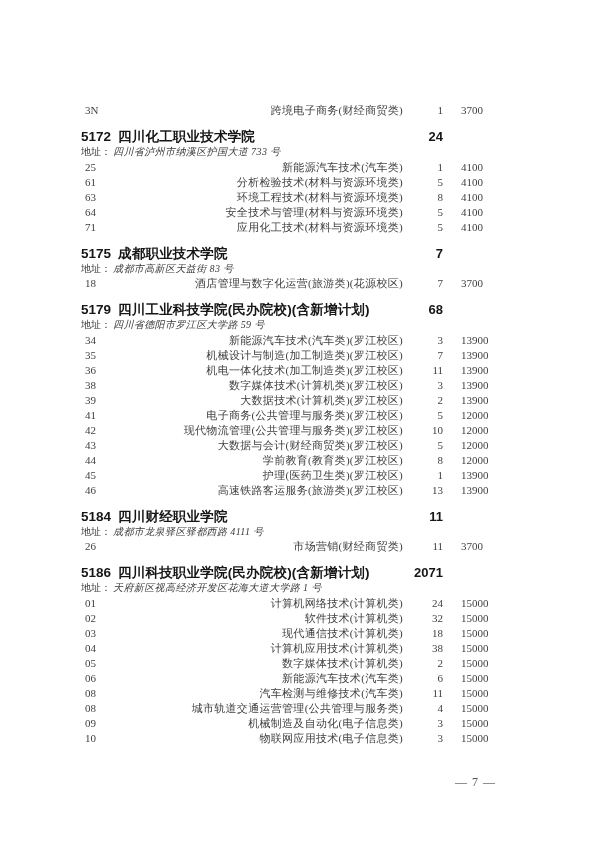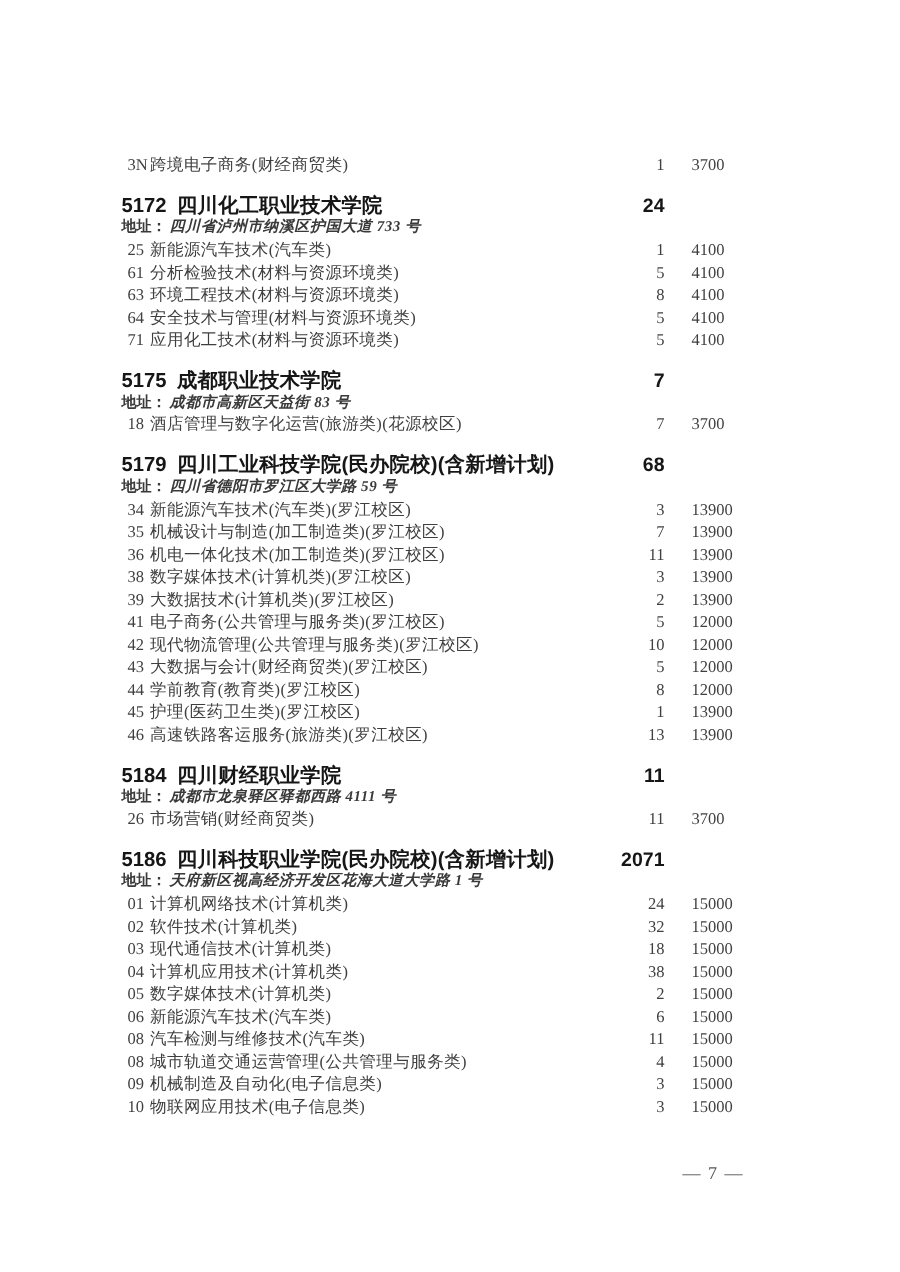--- a/index.html
+++ b/index.html
@@ -18,7 +18,7 @@
     white-space:nowrap;
   }
   .p-code{flex:none;width:15px;margin-left:4px;}
-  .p-name{flex:1;overflow:hidden;letter-spacing:0.3px;}
+  .p-name{flex:1;overflow:hidden;letter-spacing:0.3px;text-align:right;}
   .col-count{flex:none;width:40px;text-align:right;}
   .col-fee{flex:none;width:27px;margin-left:18px;text-align:left;}
   

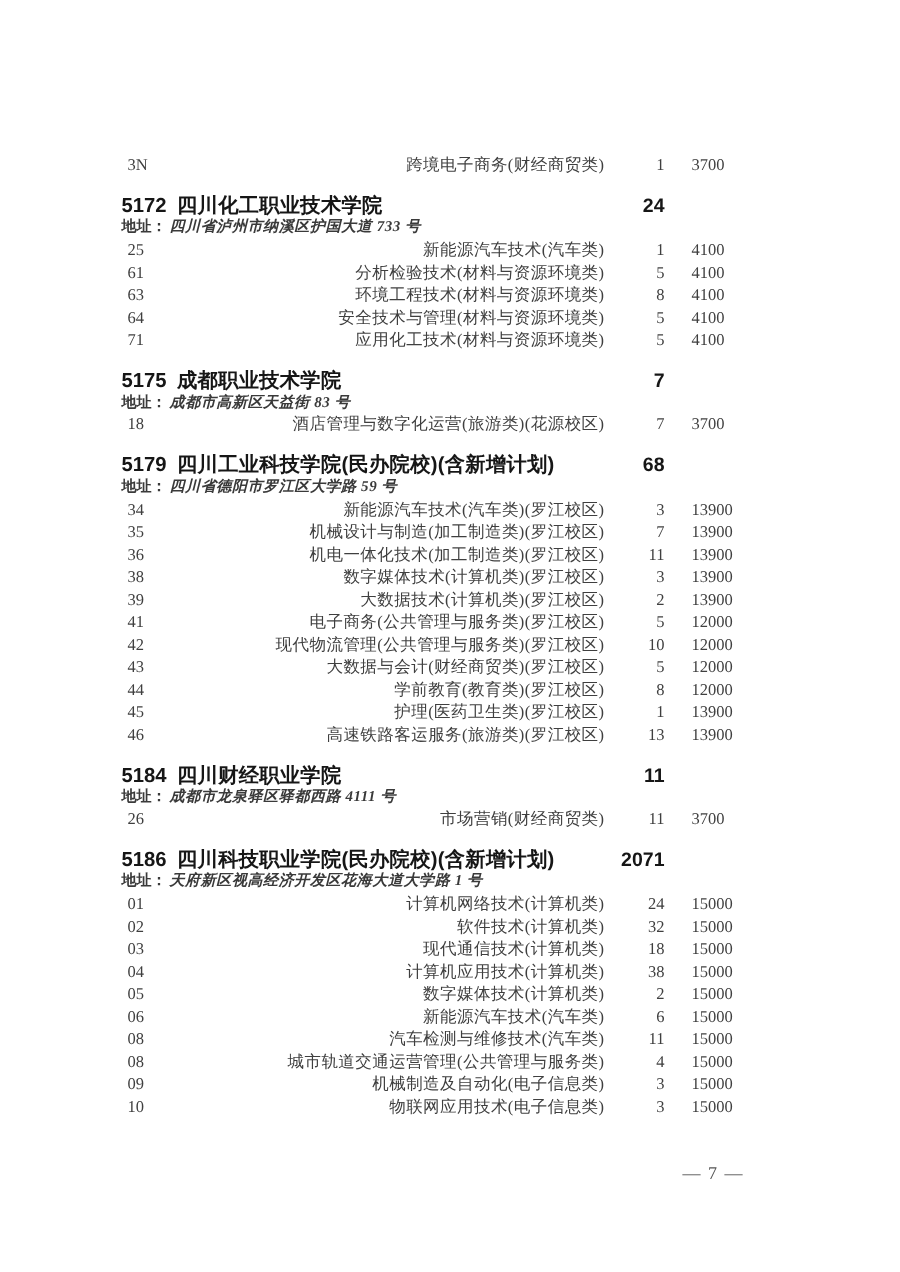--- a/index.html
+++ b/index.html
@@ -37,7 +37,7 @@
     line-height:14.5px;font-size:10px;color:#3a3a3a;white-space:nowrap;
   }
   .a-label{
-    flex:none;font-weight:bold;
+    flex:none;font-weight:normal;
     font-family:"Liberation Sans","DejaVu Sans",sans-serif;
   }
   .a-value{font-style:italic;margin-left:2px;letter-spacing:0.4px;font-weight:bold;}

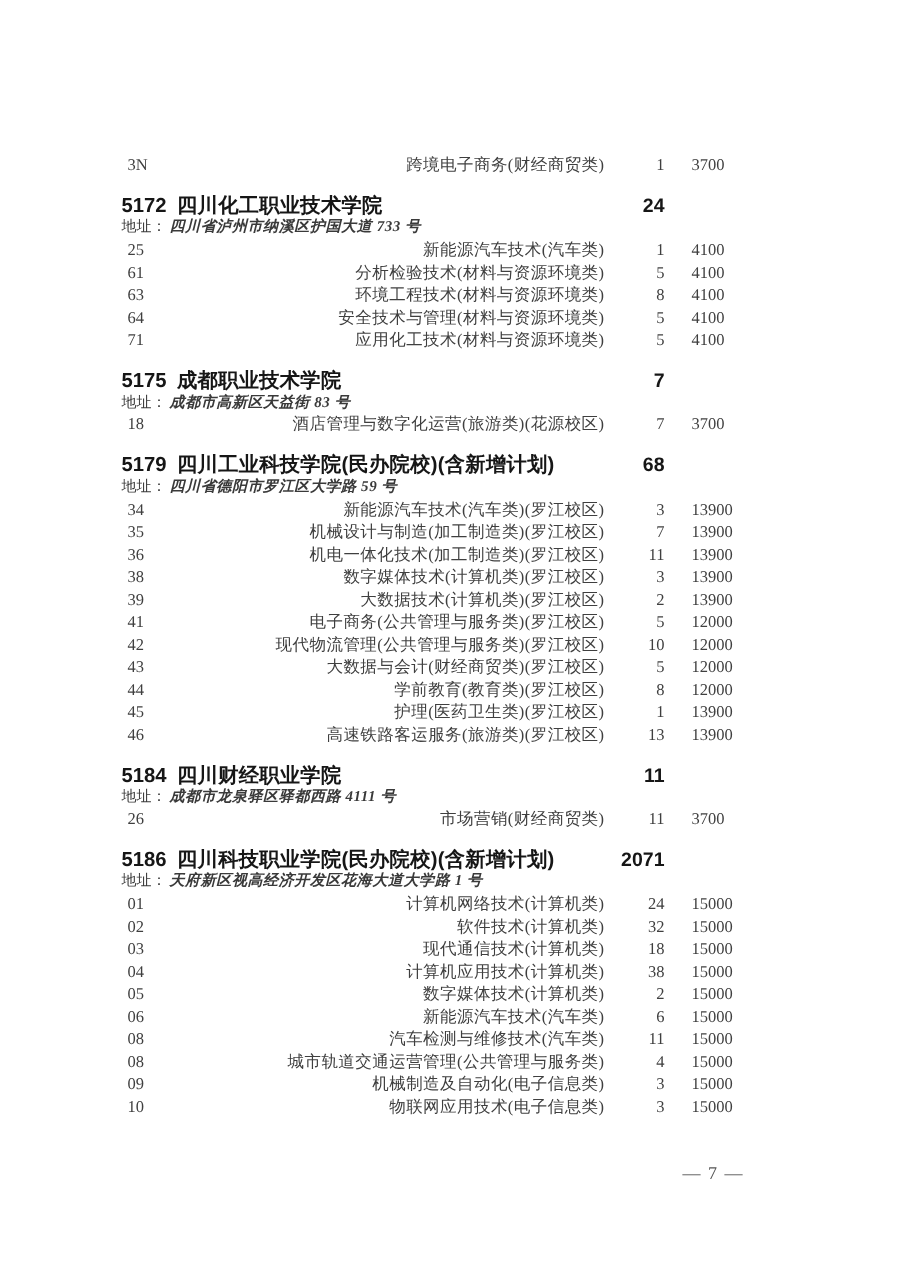--- a/index.html
+++ b/index.html
@@ -40,7 +40,7 @@
     flex:none;font-weight:normal;
     font-family:"Liberation Sans","DejaVu Sans",sans-serif;
   }
-  .a-value{font-style:italic;margin-left:2px;letter-spacing:0.4px;font-weight:bold;}
+  .a-value{font-style:italic;margin-left:2px;letter-spacing:0.4px;}
   
   .page-num{
     position:absolute;left:455px;top:775px;

